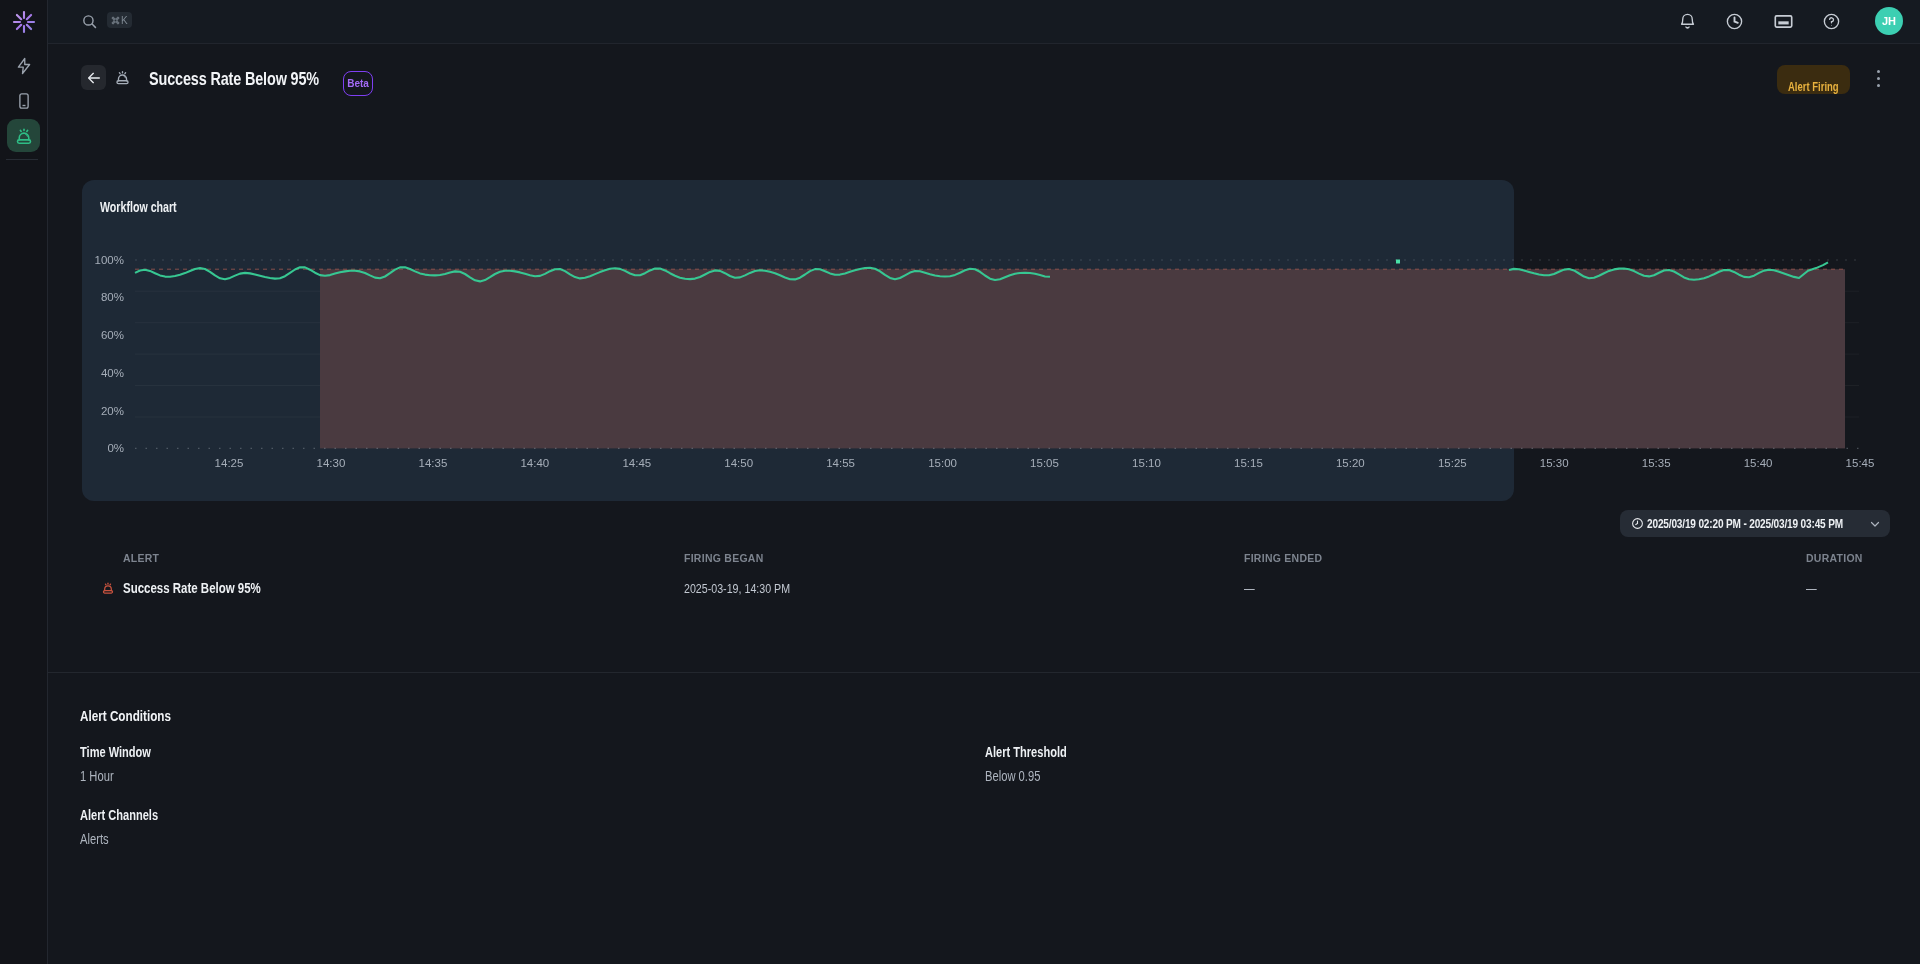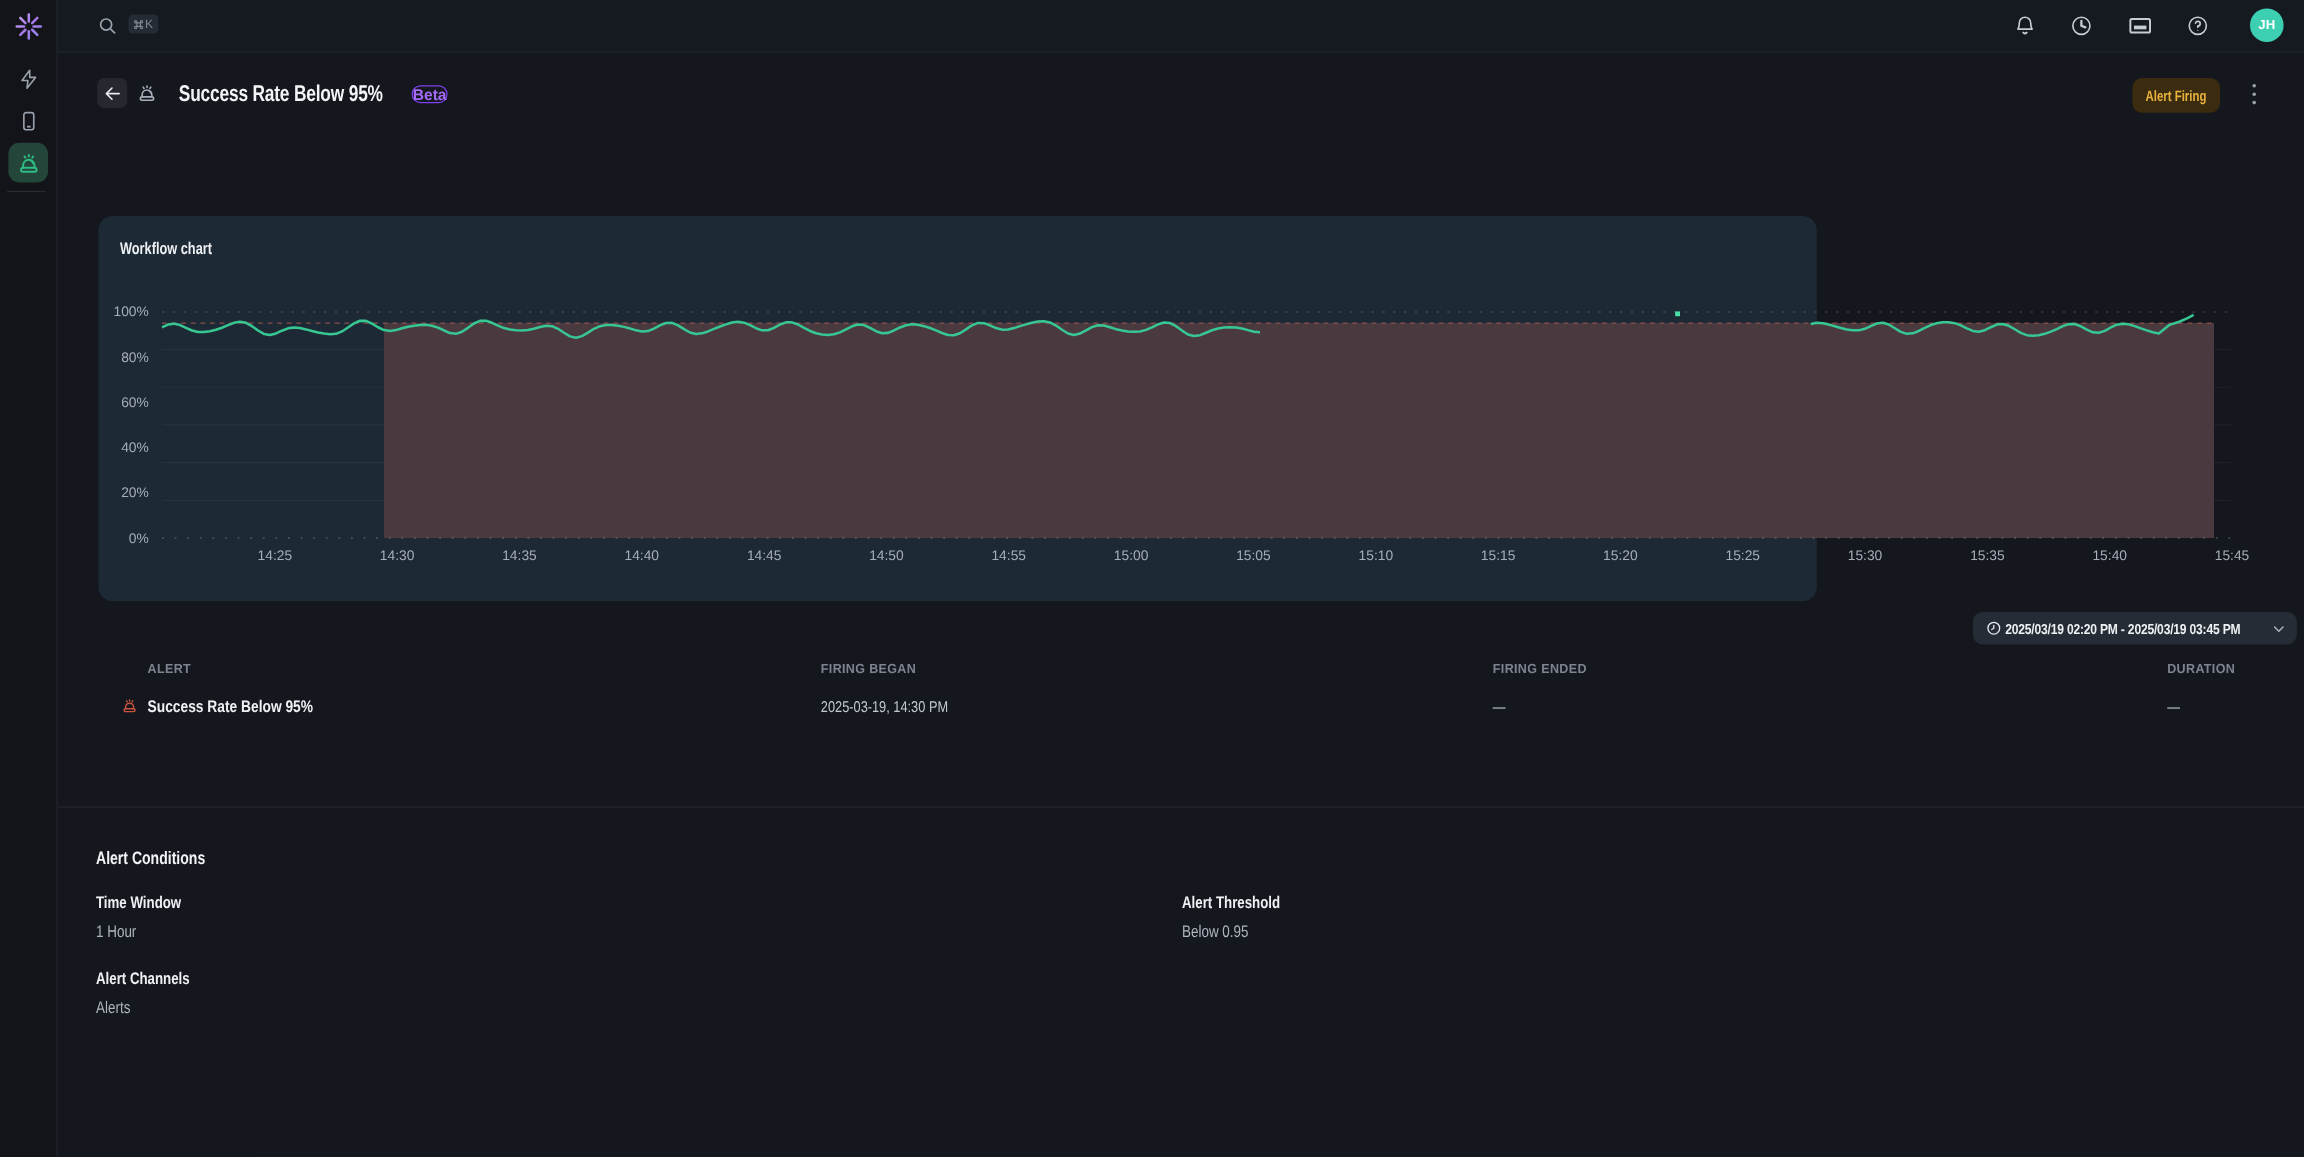--- a/index.html
+++ b/index.html
@@ -30,8 +30,8 @@
   border-radius:6px; display:flex; align-items:center; justify-content:center; }
 .hd-siren { position:absolute; left:66px; top:24px; }
 .title { position:absolute; left:101px; top:23px; font-size:19px; font-weight:bold; color:#f2f4f7; letter-spacing:-0.2px; transform:scaleX(0.76); transform-origin:left center; white-space:nowrap; }
-.beta { position:absolute; left:295px; top:26px; width:30px; height:15px; border:1px solid #7e3ff2;
-  border-radius:8px; color:#a46bf7; font-size:13px; font-weight:bold; display:flex;
+.beta { position:absolute; left:295px; top:26px; width:30px; height:25px; border:1px solid #7e3ff2;
+  border-radius:8px; color:#a46bf7; font-size:10px; font-weight:bold; display:flex;
   align-items:center; justify-content:center; }
 .firing { position:absolute; left:1729px; top:20px; height:29px; width:73px;
   background:#3b2c10; border-radius:8px; color:#e9b23e; font-size:12.5px; font-weight:bold;

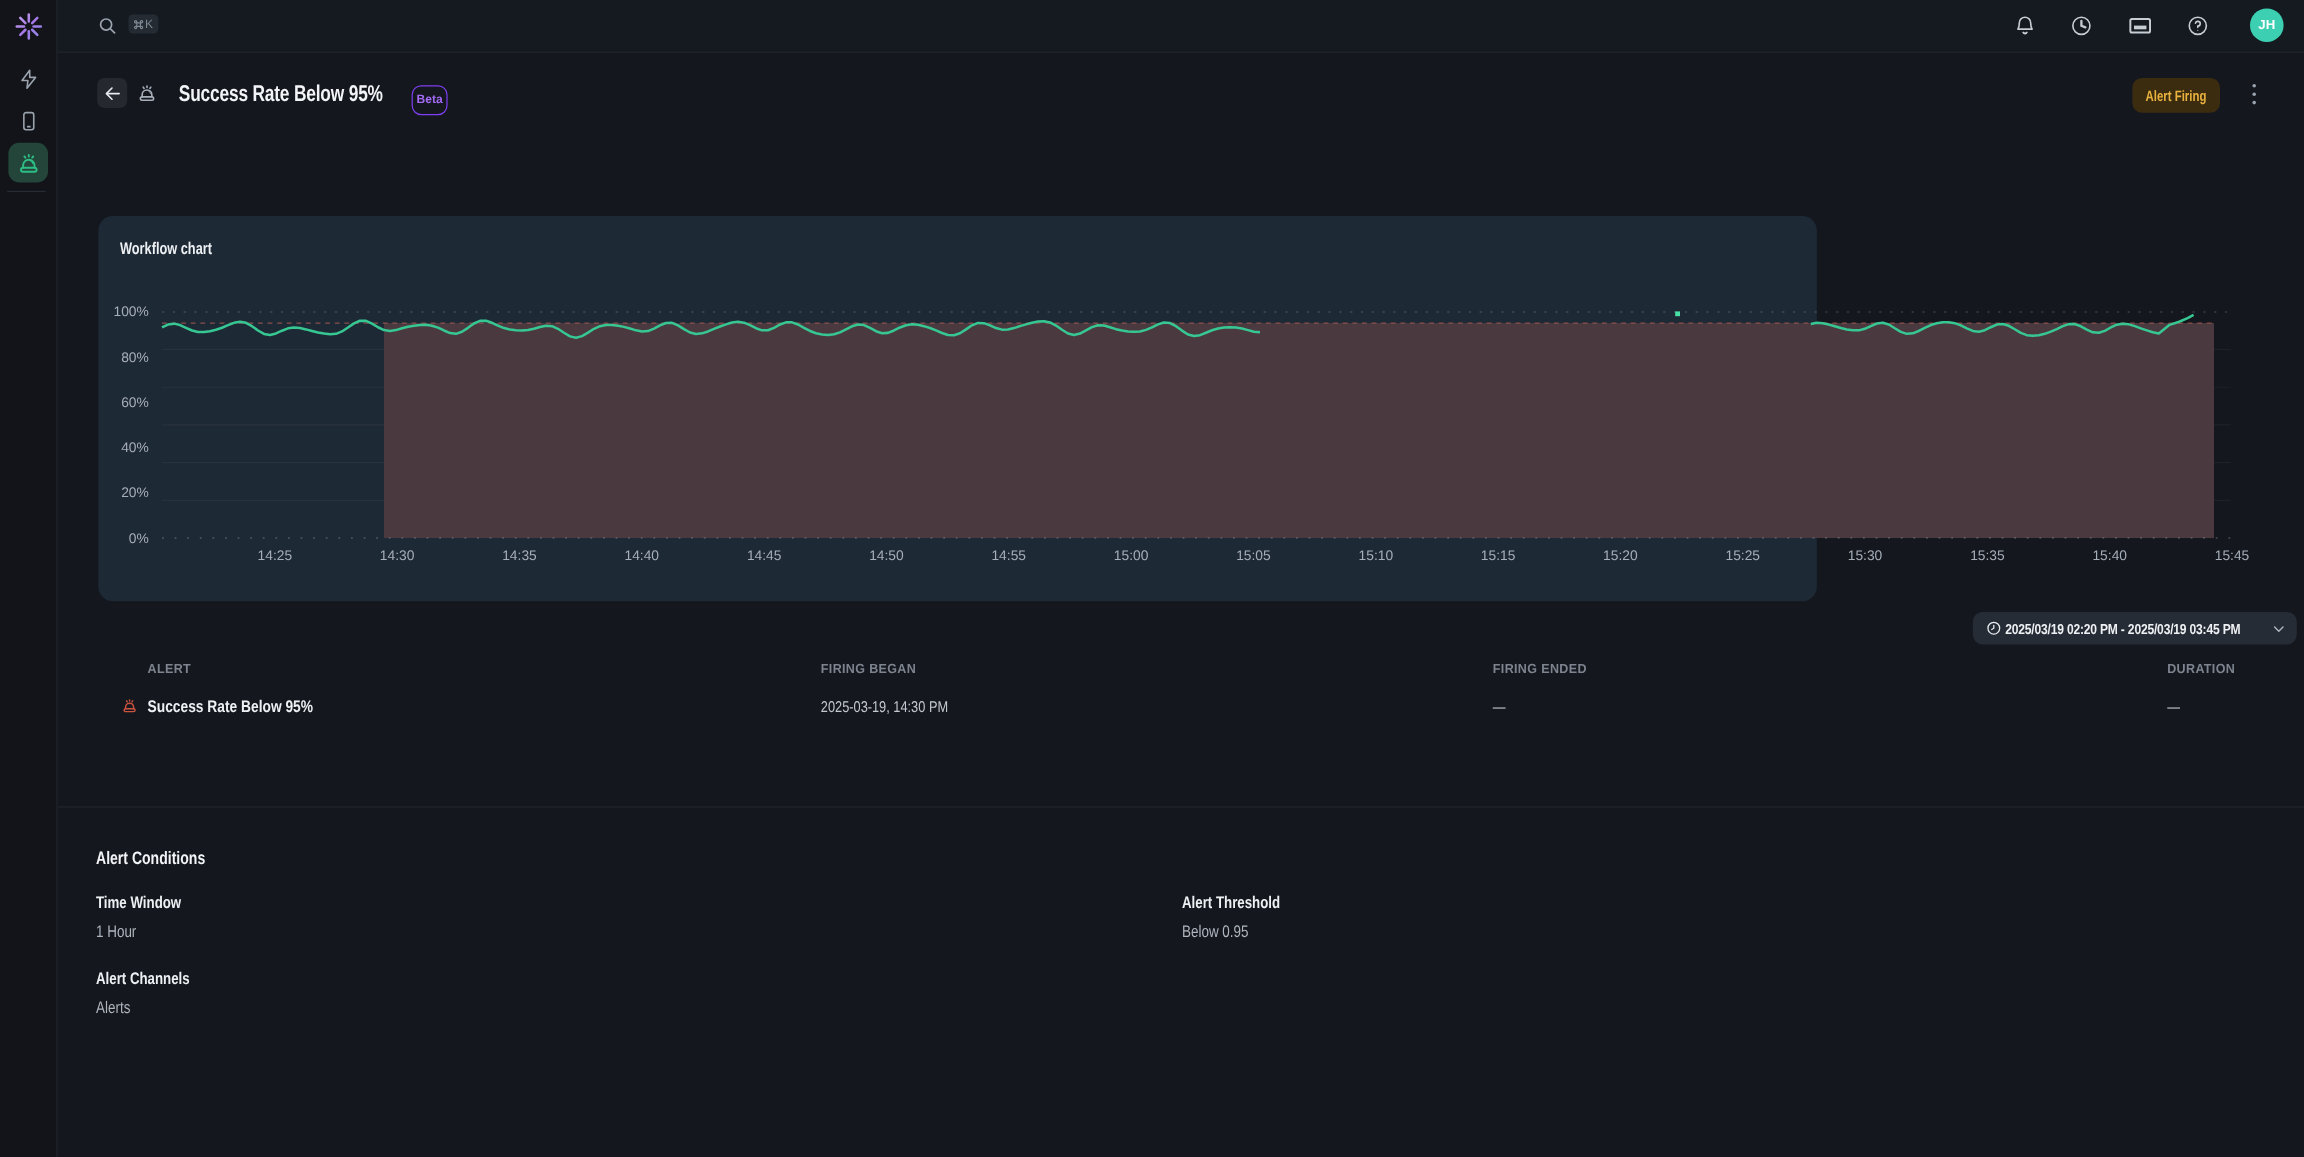--- a/index.html
+++ b/index.html
@@ -35,7 +35,7 @@
   align-items:center; justify-content:center; }
 .firing { position:absolute; left:1729px; top:20px; height:29px; width:73px;
   background:#3b2c10; border-radius:8px; color:#e9b23e; font-size:12.5px; font-weight:bold;
-  display:flex; align-items:center; justify-content:center; }
+  display:flex; align-items:flex-end; justify-content:center; }
 .firing span { transform:scaleX(0.76); white-space:nowrap; }
 .dots { position:absolute; left:1829px; top:21px; width:3px; height:26px; color:#9aa2ad; }
 .dots span { position:absolute; left:0; width:3px; height:3px; border-radius:50%; background:#9aa2ad; }

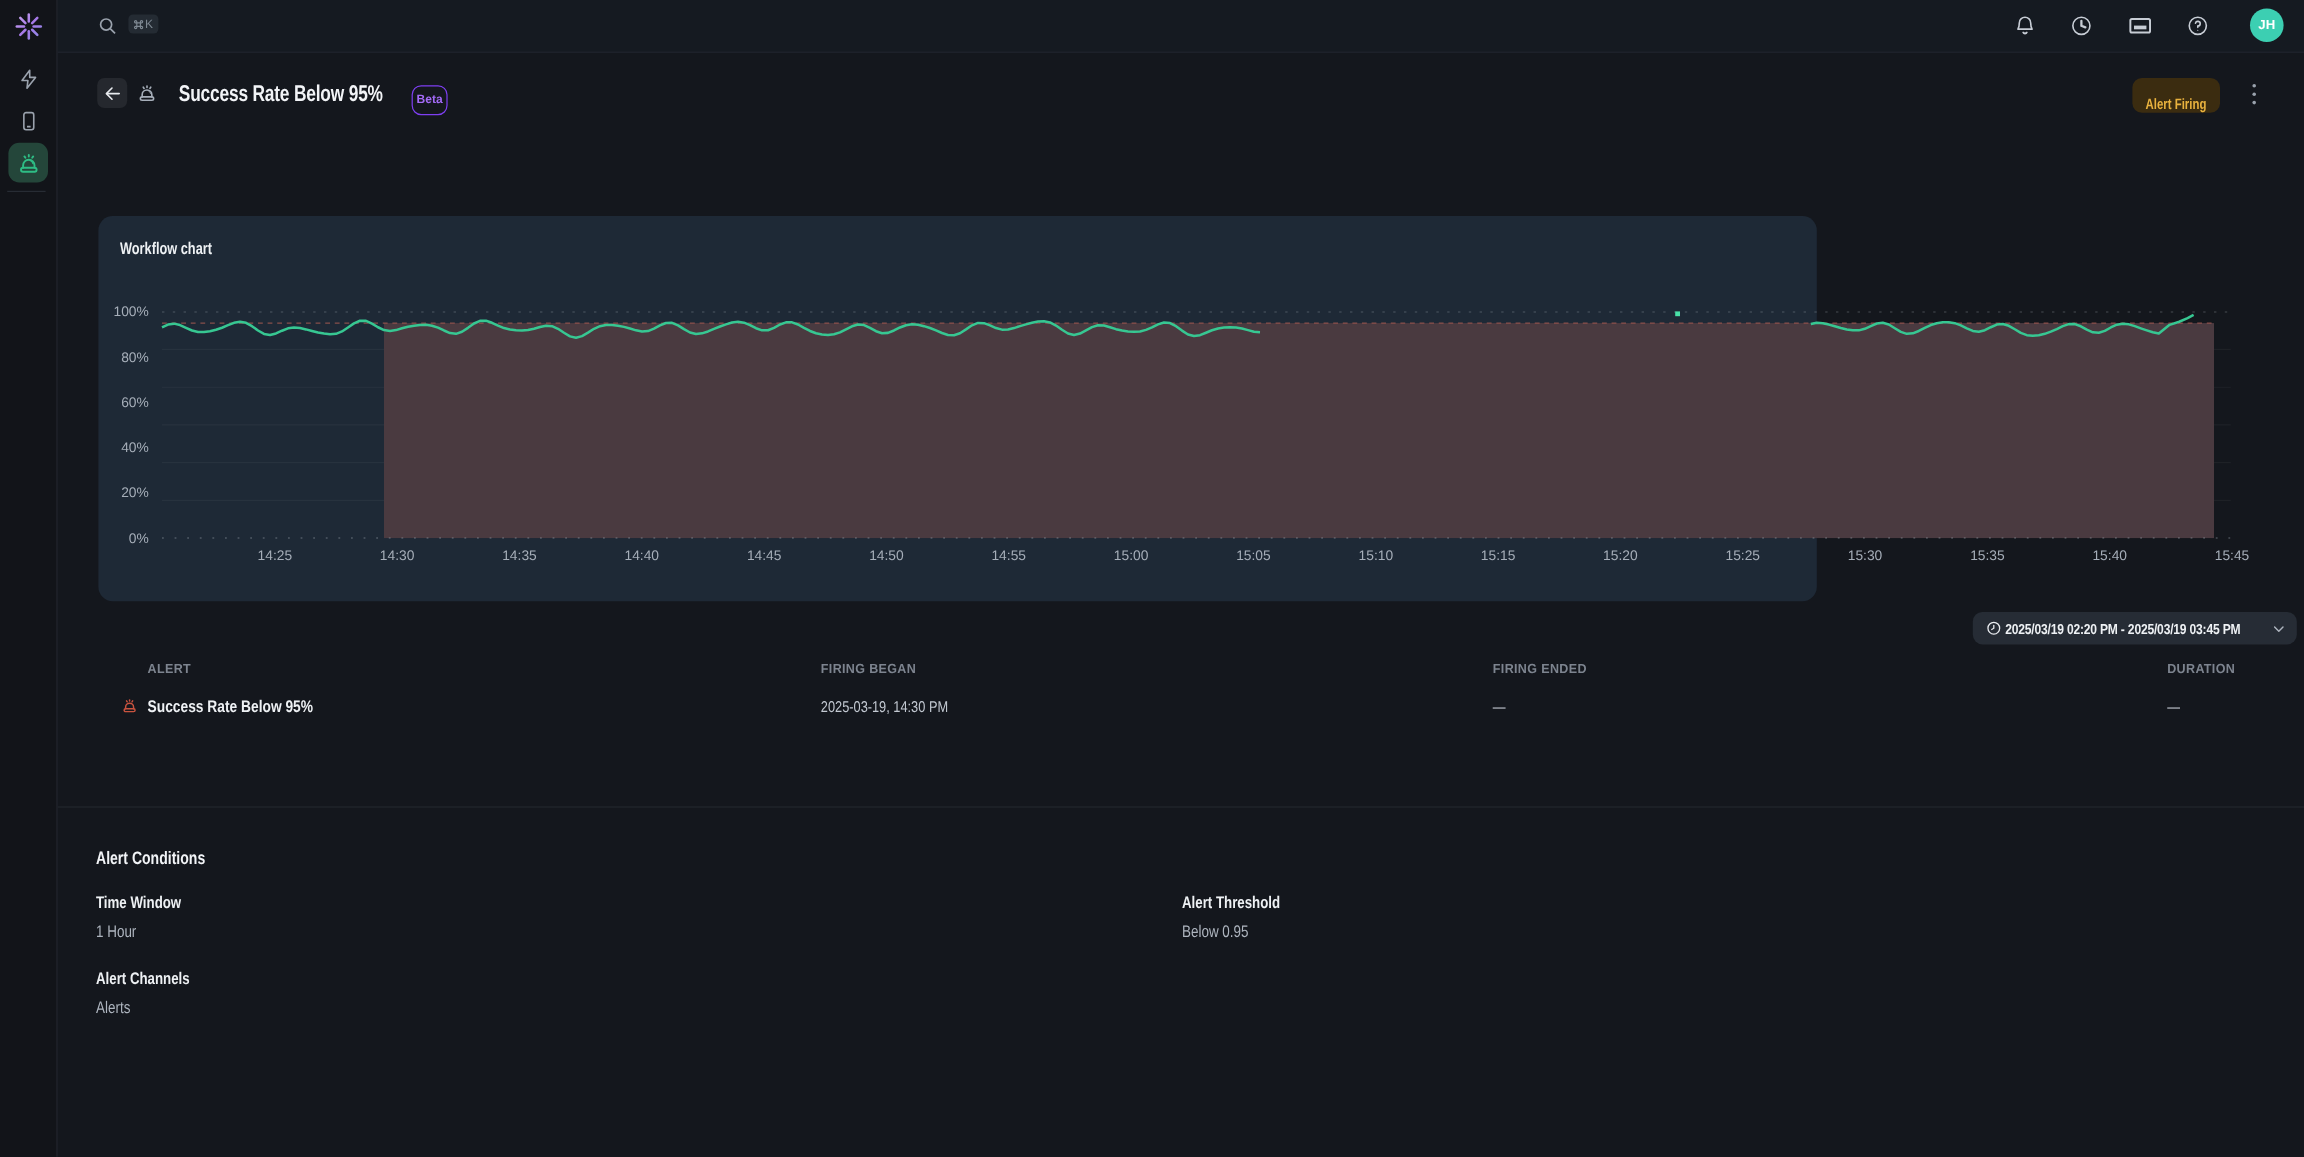--- a/index.html
+++ b/index.html
@@ -55,7 +55,7 @@
 
 .dpick { position:absolute; left:1572px; top:465px; width:270px; height:27px; background:#262c35;
   border-radius:8px; display:flex; align-items:center; color:#eef1f4; font-size:12px;
-  font-weight:bold; white-space:nowrap;margin-left:24px; }
+  font-weight:bold; white-space:nowrap; }
 .dpick span { transform:scaleX(0.84); transform-origin:left center; letter-spacing:-0.2px; }
 
 .th { position:absolute; font-size:11px; font-weight:bold; color:#7d848f; letter-spacing:0.3px; transform:scaleX(0.95); transform-origin:left center; }

